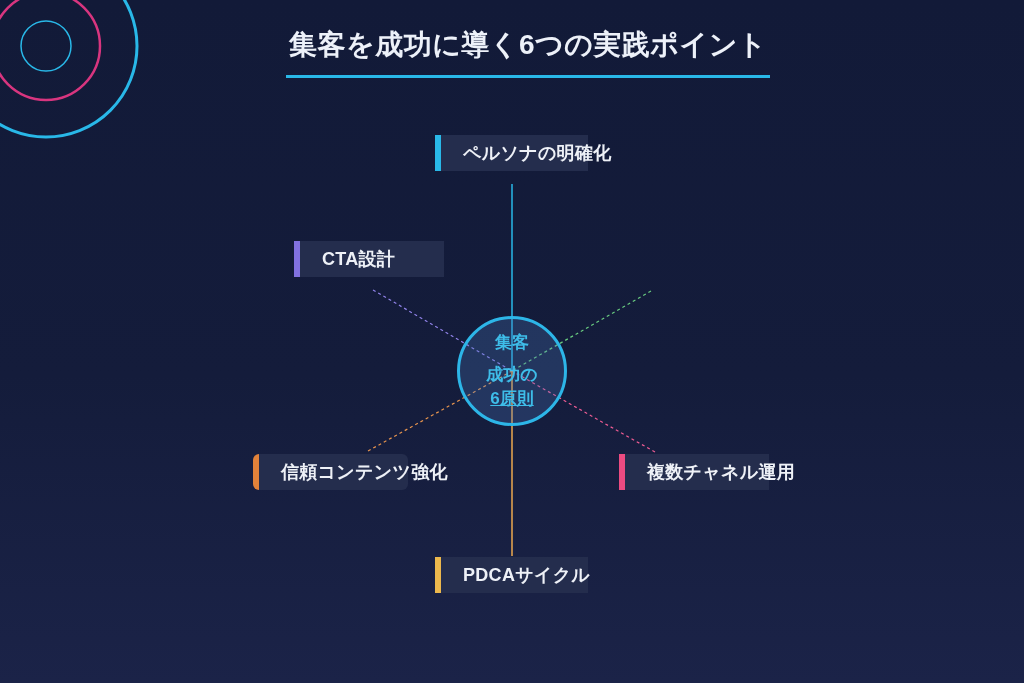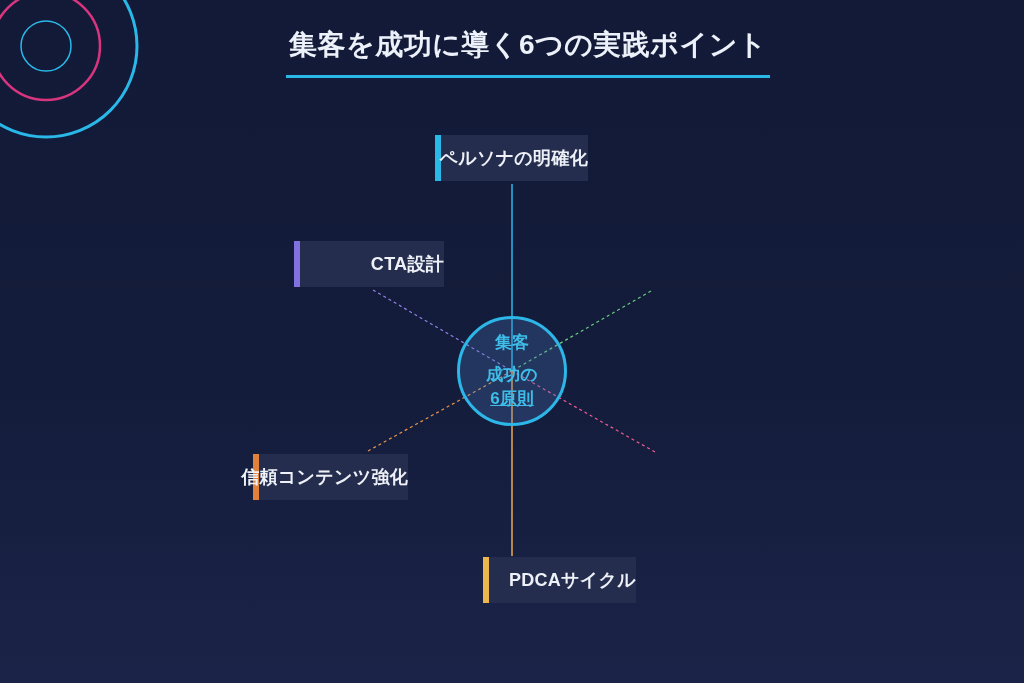--- a/index.html
+++ b/index.html
@@ -68,7 +68,7 @@
   }
   .node-box {
     position: absolute;
-    height: 46px;
+    height: 36px;
     background: #242d4d;
     border-left: 6px solid #29b8e8;
     display: flex;
@@ -77,7 +77,6 @@
     z-index: 3;
     white-space: nowrap;
     overflow: visible;
-    justify-content: flex-end;
   }
   .node-box .node-label {
     font-size: 18px;

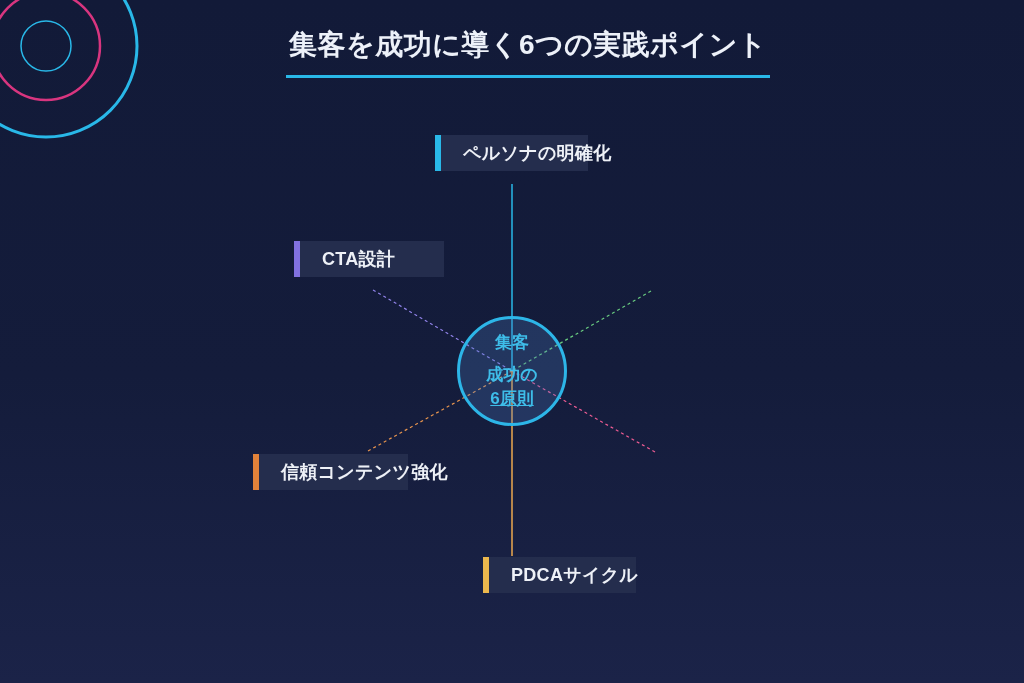--- a/index.html
+++ b/index.html
@@ -131,7 +131,7 @@
     <span class="node-label">PDCAサイクル</span>
   </div>
 
-  <div class="node-box pos-trust" style="border-left-color: rgb(226, 130, 58);">
+  <div class="node-box pos-trust" style="border-left-color: rgb(226, 130, 58); border-radius: 6px;">
     <span class="node-label">信頼コンテンツ強化</span>
   </div>
 

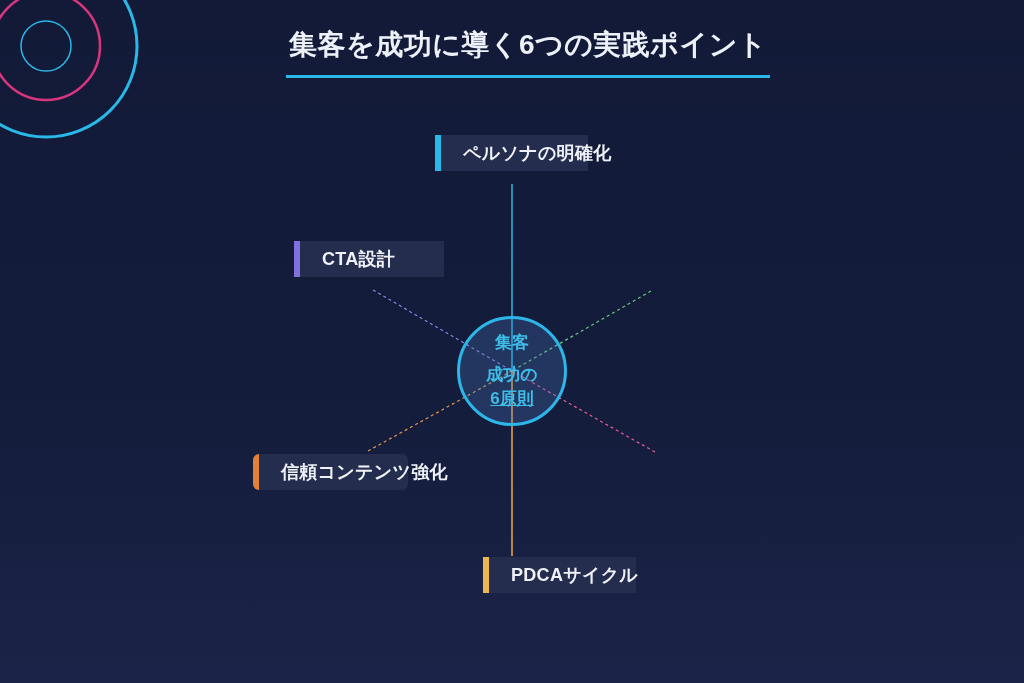--- a/index.html
+++ b/index.html
@@ -126,6 +126,9 @@
   </div>
 
 
+  <div class="node-box pos-multi" style="border-left-color: rgb(236, 75, 129);">
+    <span class="node-label">複数チャネル運用</span>
+  </div>
 
   <div class="node-box pos-pdca" style="border-left-color: rgb(236, 184, 77);">
     <span class="node-label">PDCAサイクル</span>

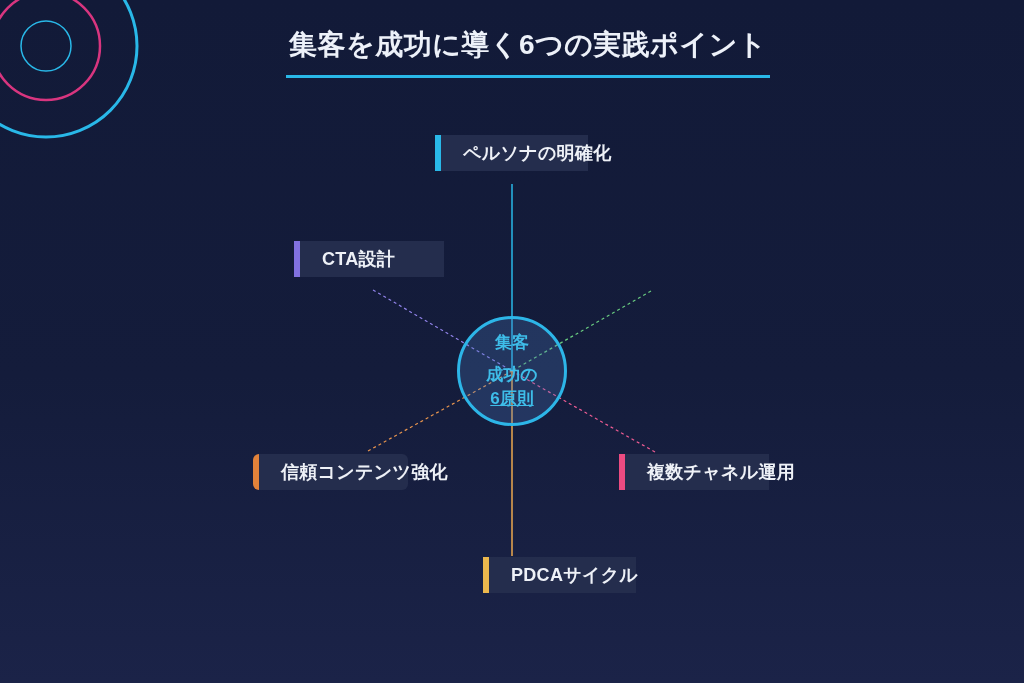--- a/index.html
+++ b/index.html
@@ -87,7 +87,7 @@
   .pos-persona { left: 435px; top: 135px; width: 153px; }
   .pos-hp      { left: 619px; top: 241px; width: 150px; }
   .pos-multi   { left: 619px; top: 454px; width: 150px; }
-  .pos-pdca    { left: 435px; top: 557px; width: 153px; margin-left: 48px; }
+  .pos-pdca    { left: 435px; top: 557px; width: 153px; }
   .pos-trust   { left: 253px; top: 454px; width: 155px; }
   .pos-cta     { left: 255px; top: 241px; width: 150px; }
 </style>

